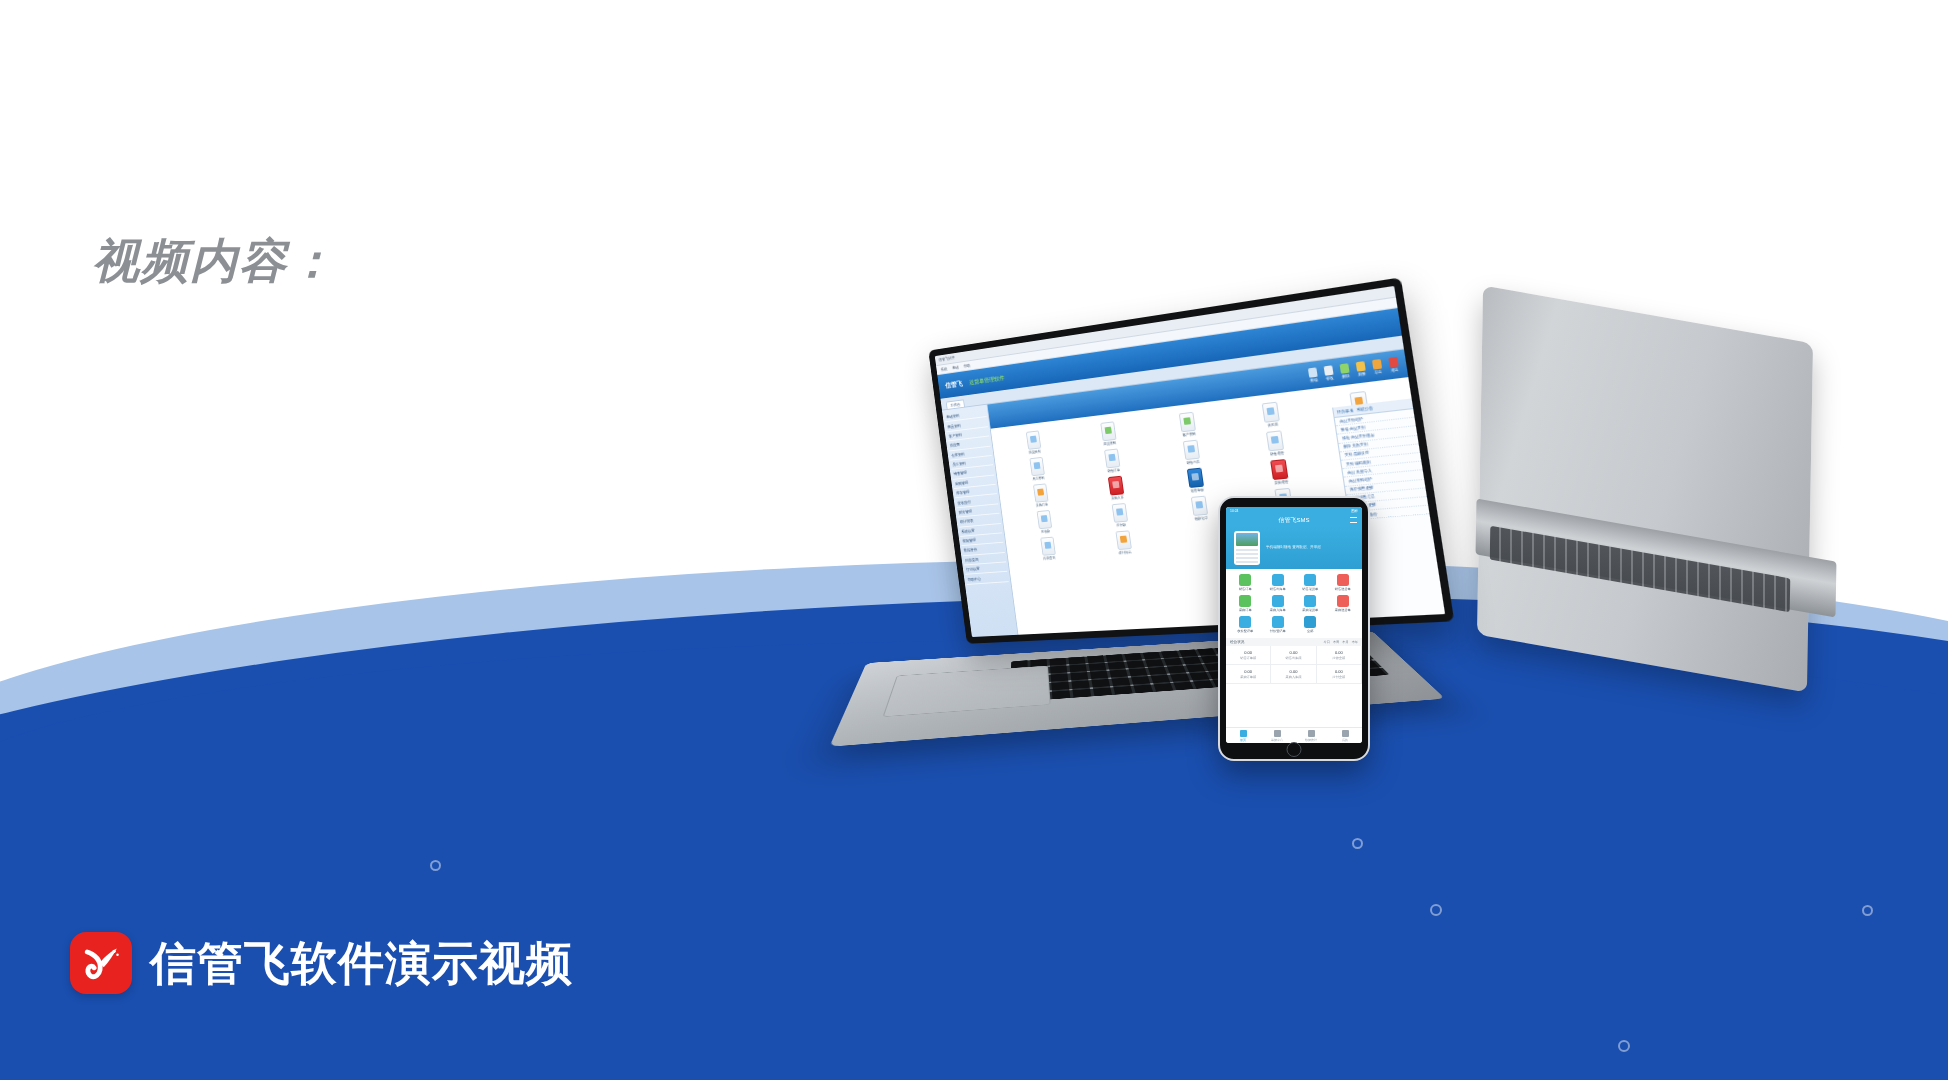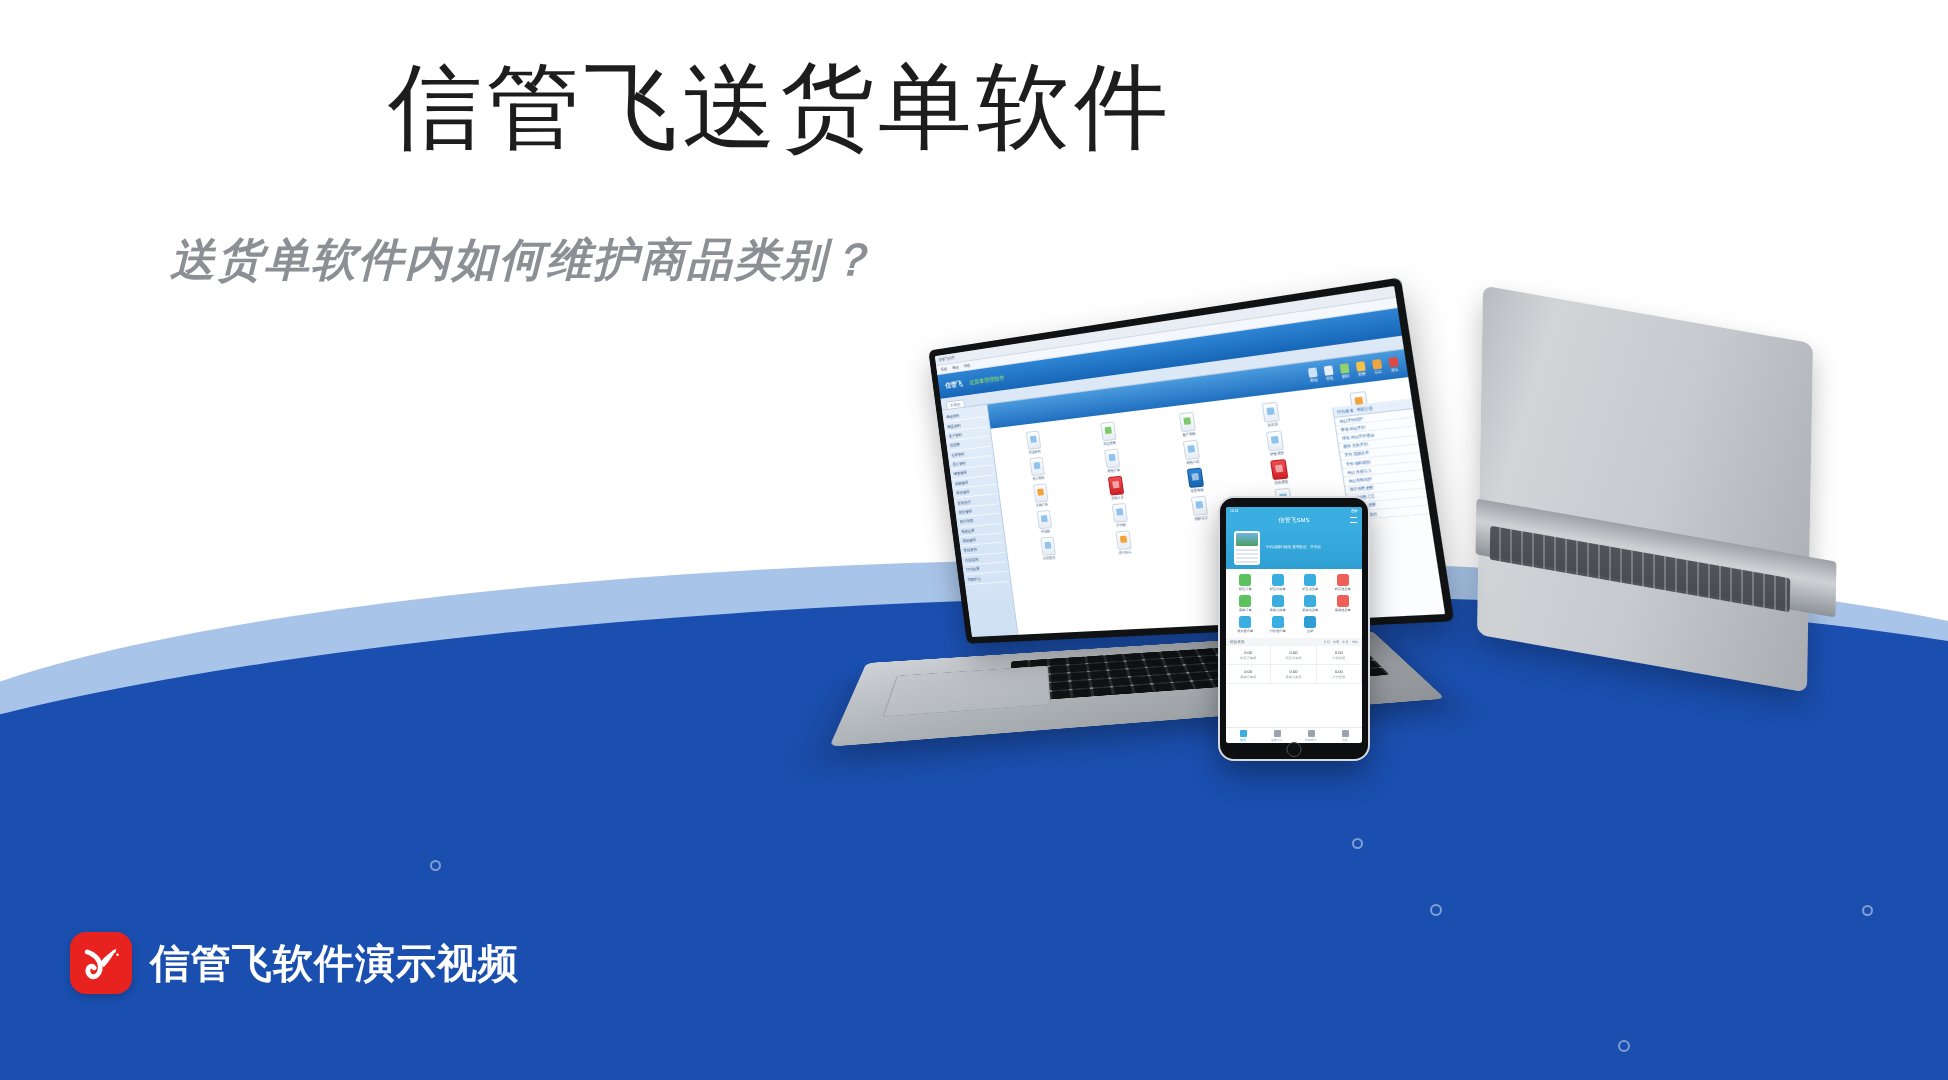--- a/index.html
+++ b/index.html
@@ -204,7 +204,6 @@
       <div class="dot" style="left: 1618px; top: 1040px; width: 8px; height: 8px;"></div>
     </div>
 
-  <div class="title">信管飞送货单软件</div>
 
   <div class="subtitle-block">
     <div class="sub-line indent">送货单软件内如何维护商品类别？</div>

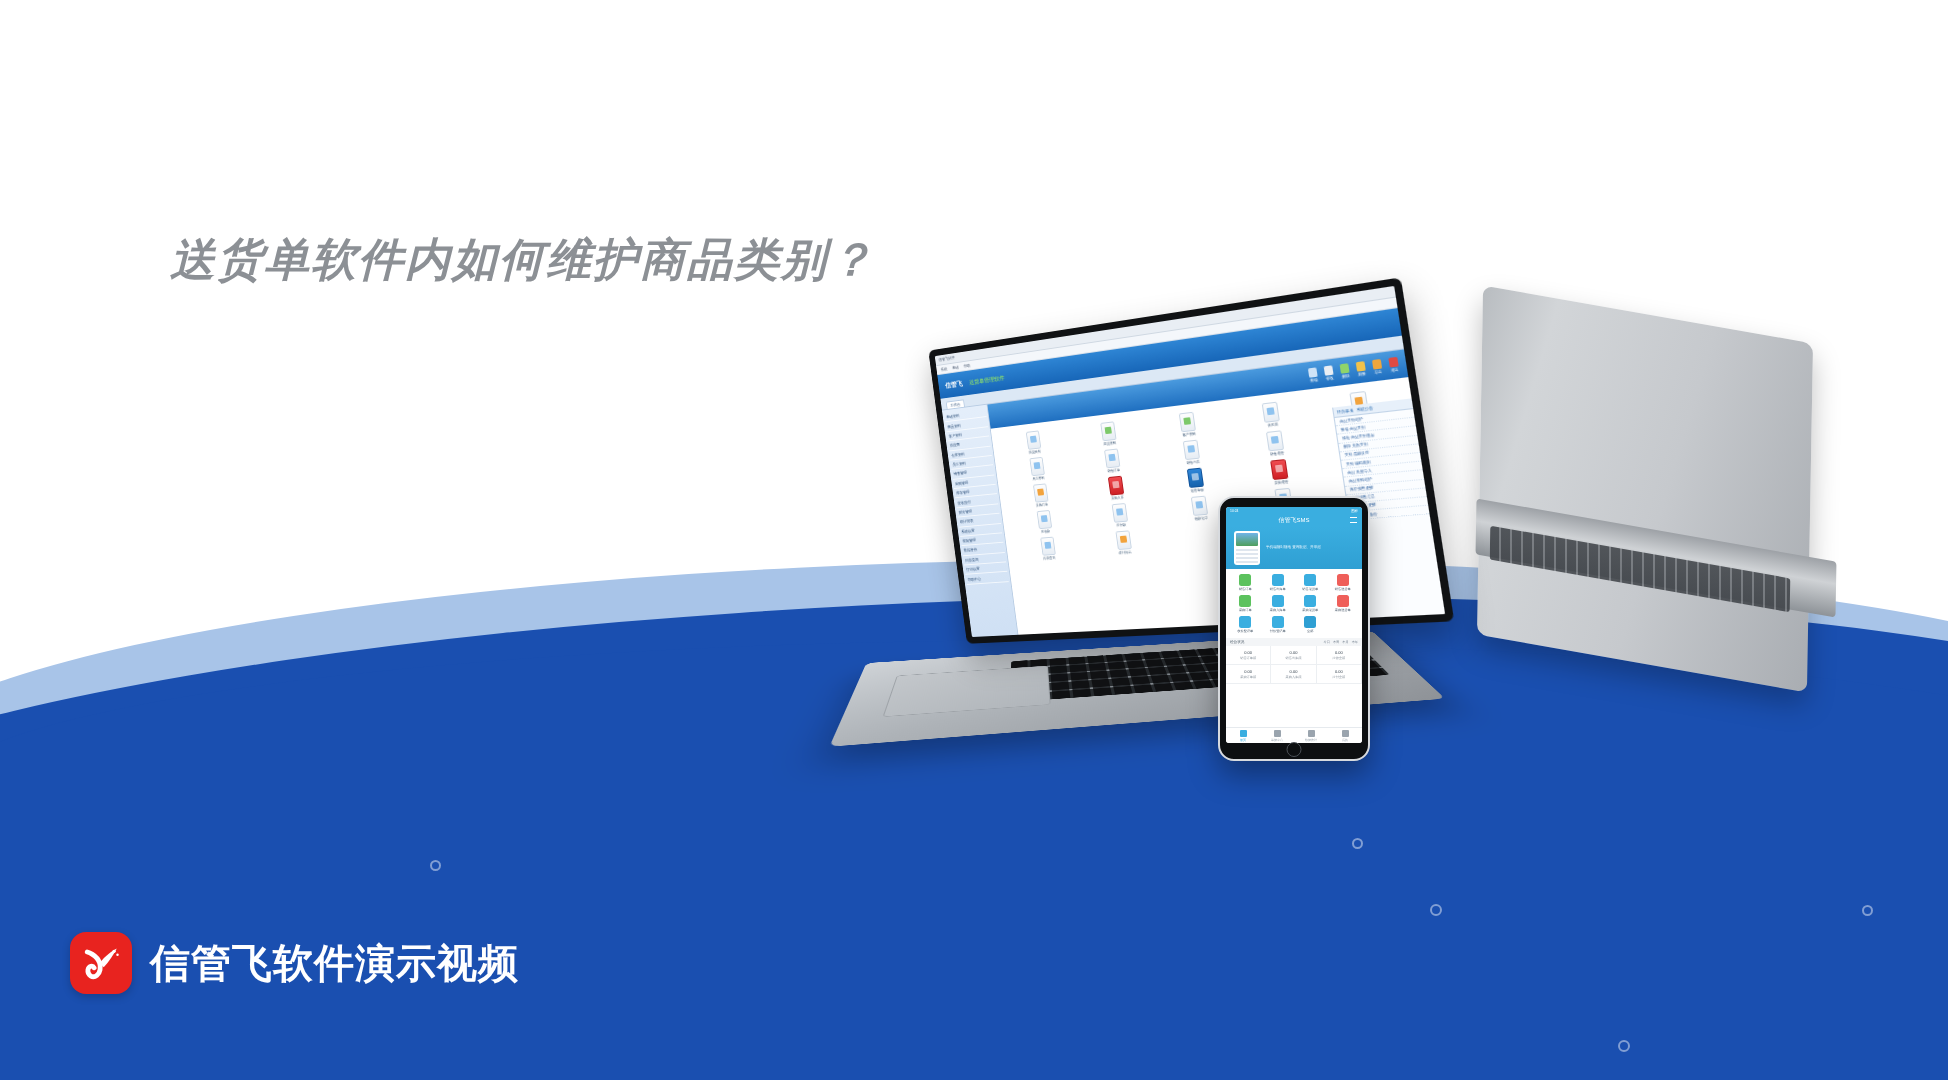--- a/index.html
+++ b/index.html
@@ -206,6 +206,7 @@
 
 
   <div class="subtitle-block">
+    <div class="sub-line">视频内容：</div>
     <div class="sub-line indent">送货单软件内如何维护商品类别？</div>
   </div>
 

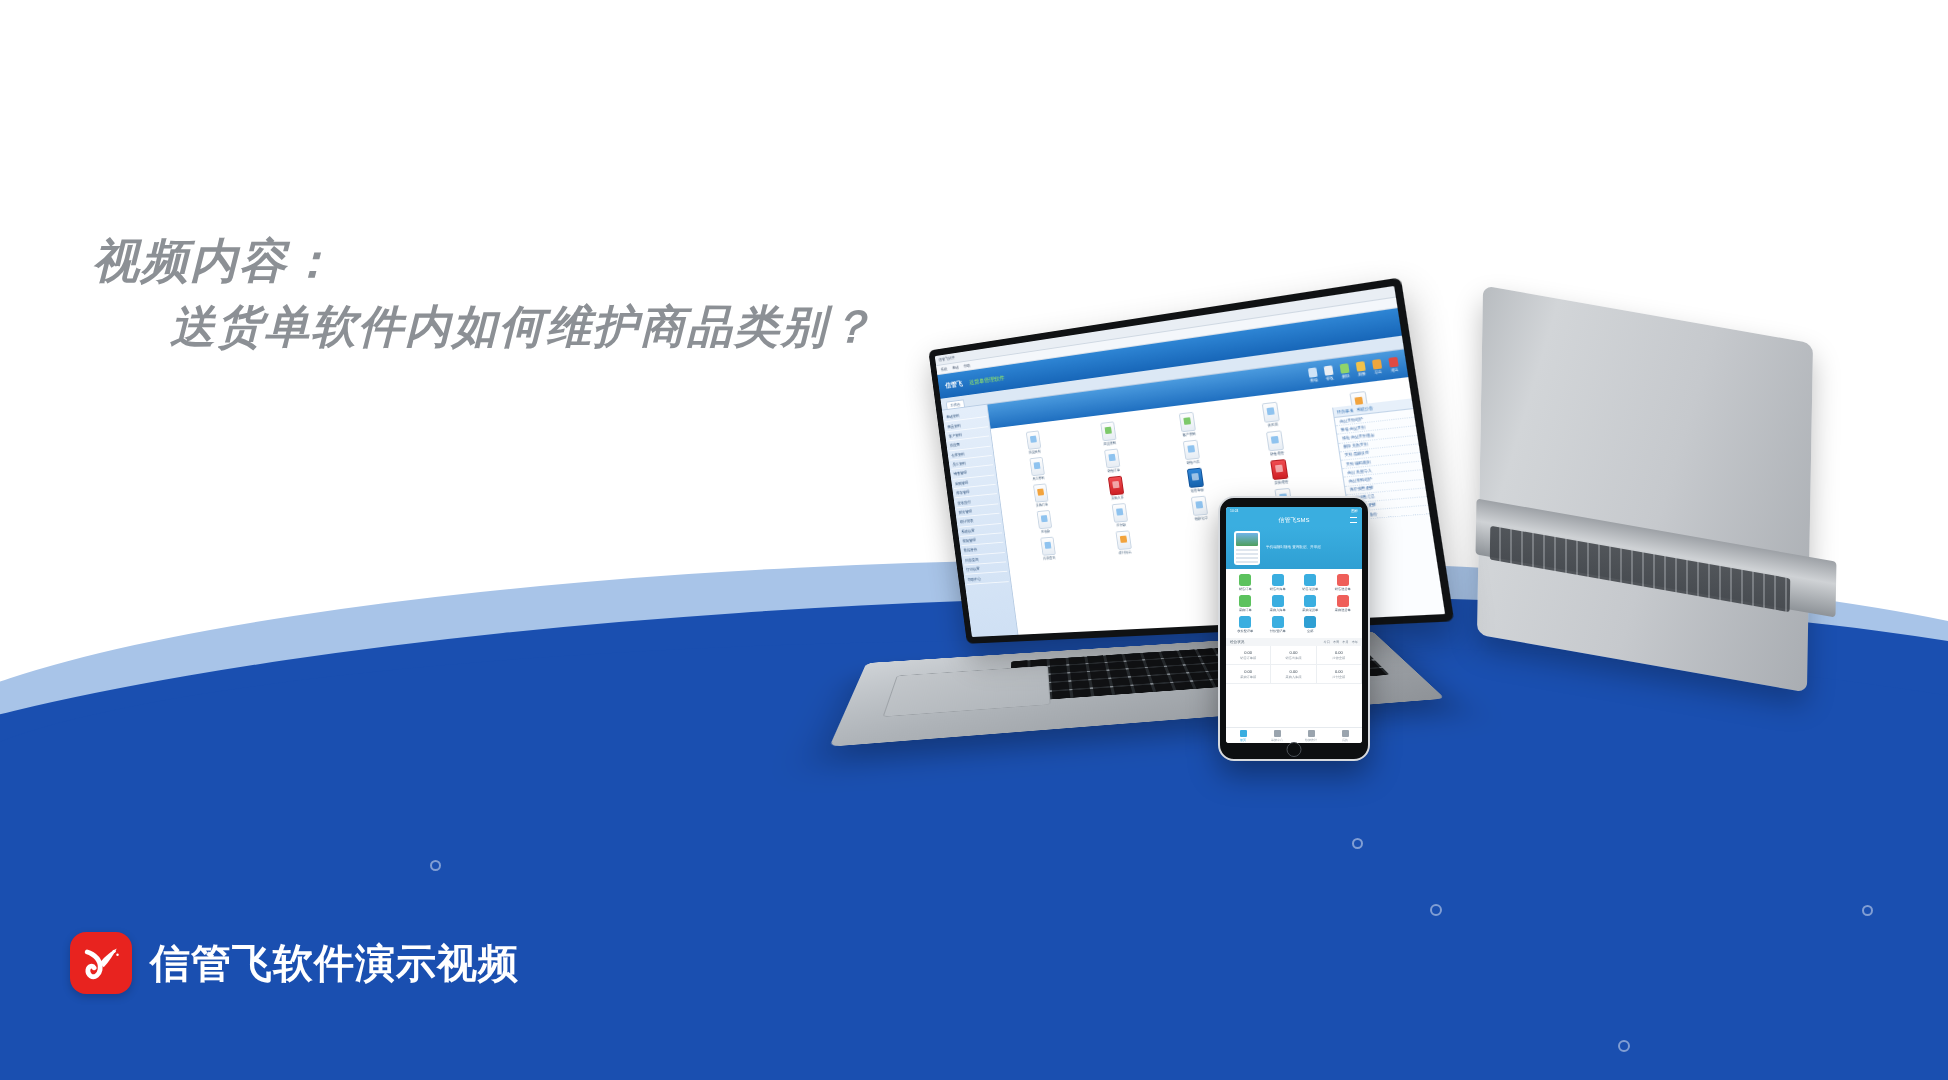--- a/index.html
+++ b/index.html
@@ -207,7 +207,6 @@
 
   <div class="subtitle-block">
     <div class="sub-line">视频内容：</div>
-    <div class="sub-line indent">送货单软件内如何维护商品类别？</div>
   </div>
 
   <div class="devices">

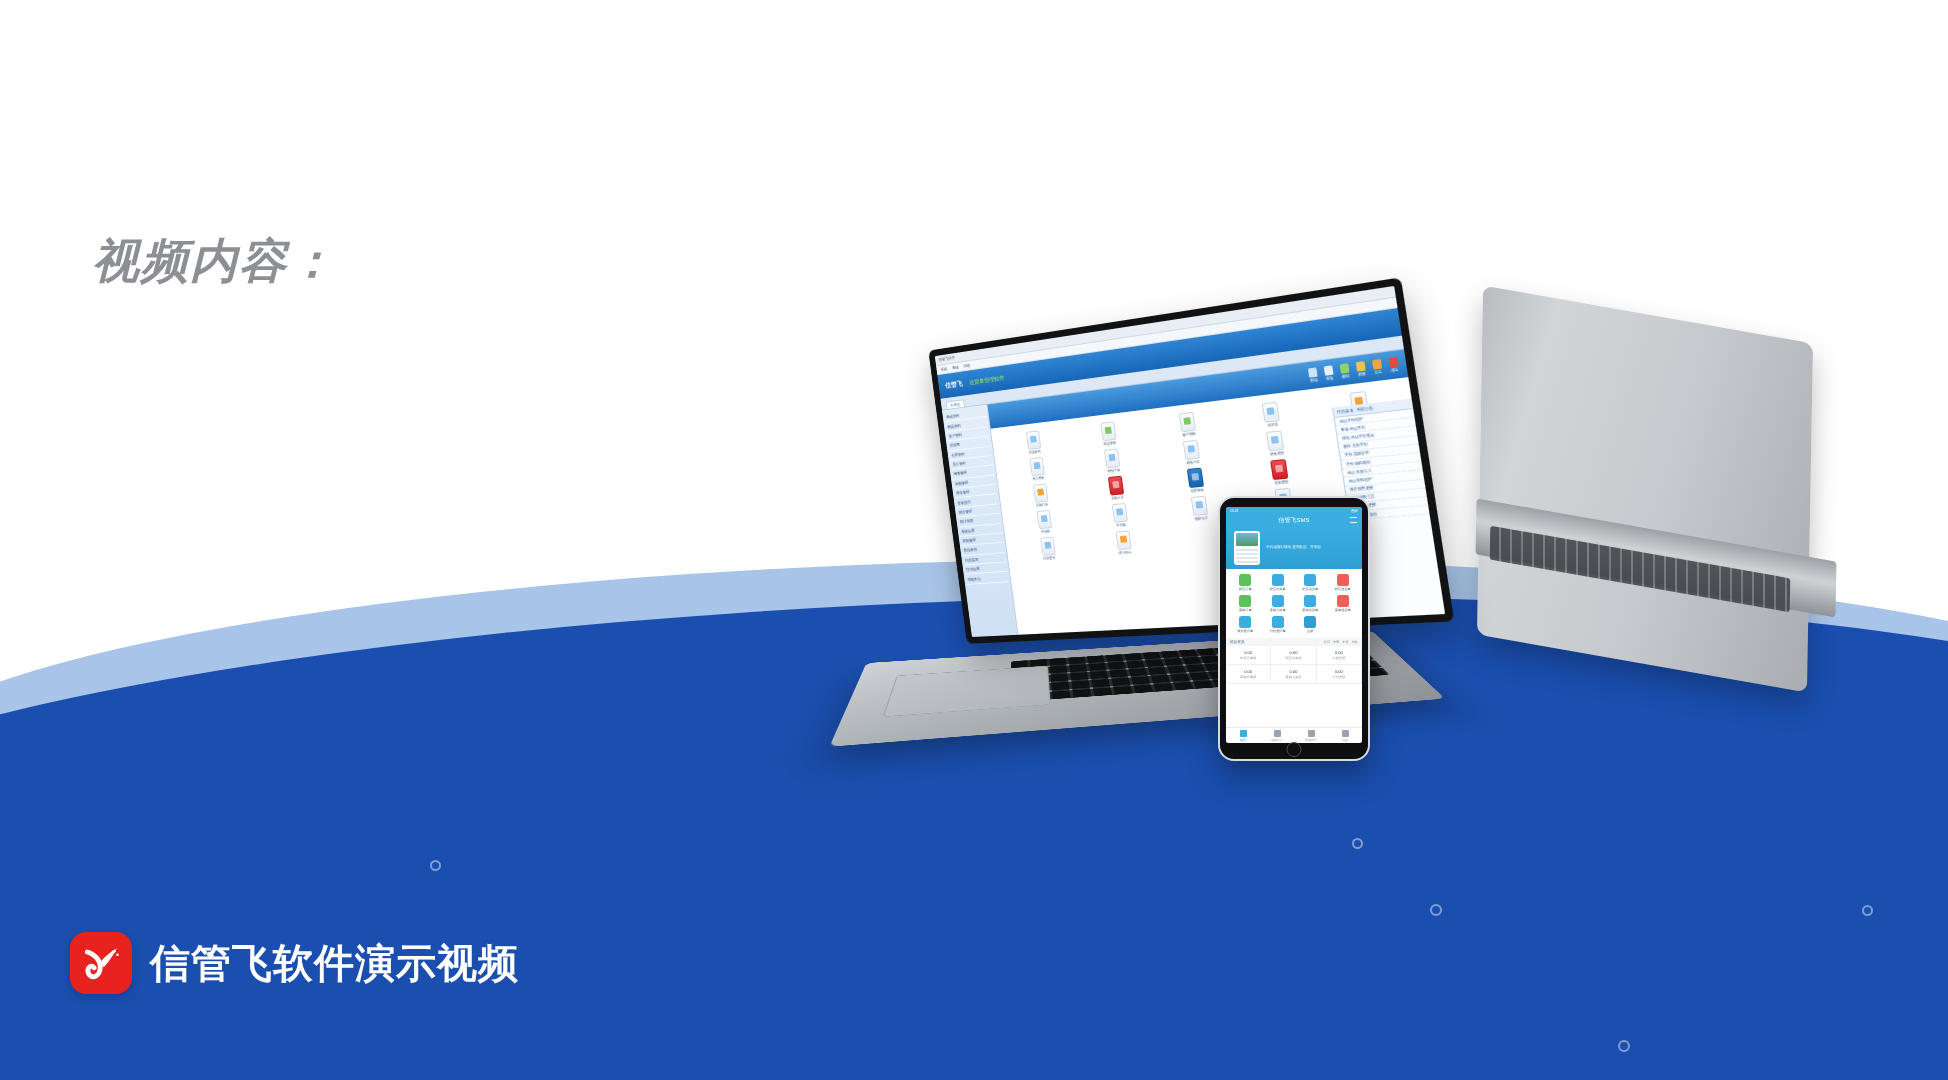--- a/index.html
+++ b/index.html
@@ -178,7 +178,7 @@
   }
   .logo-badge svg{width:44px;height:44px;display:block;}
   .brand-name{
-    font-size:40px;font-weight:700;color:#ffffff;letter-spacing:1px;white-space:nowrap;
+    font-size:46px;font-weight:700;color:#ffffff;letter-spacing:1px;white-space:nowrap;
     line-height:1;
   }
   .tagline{

